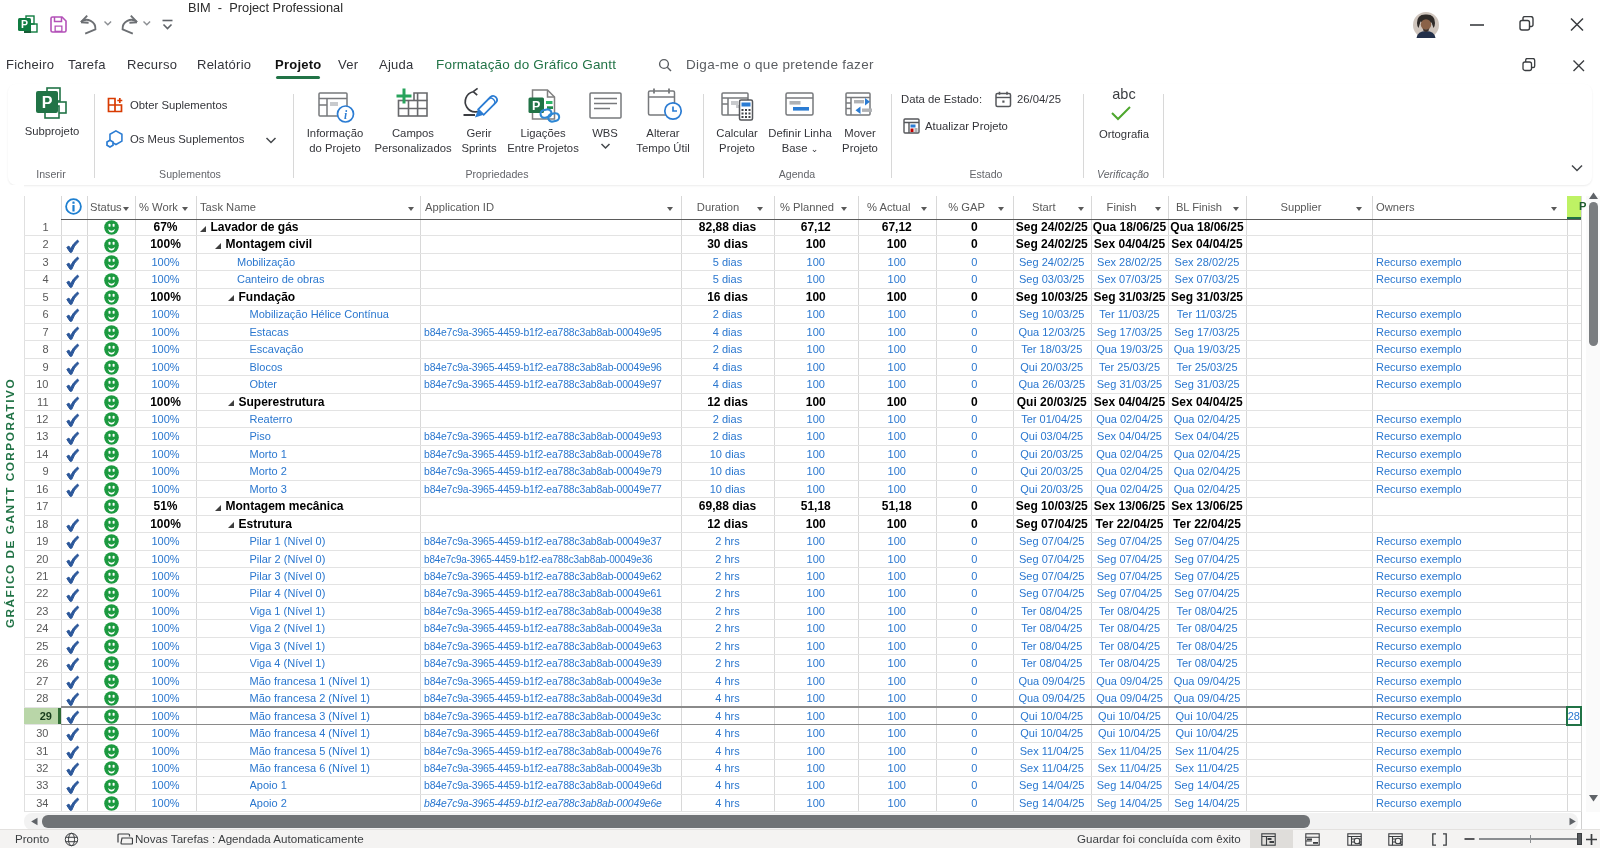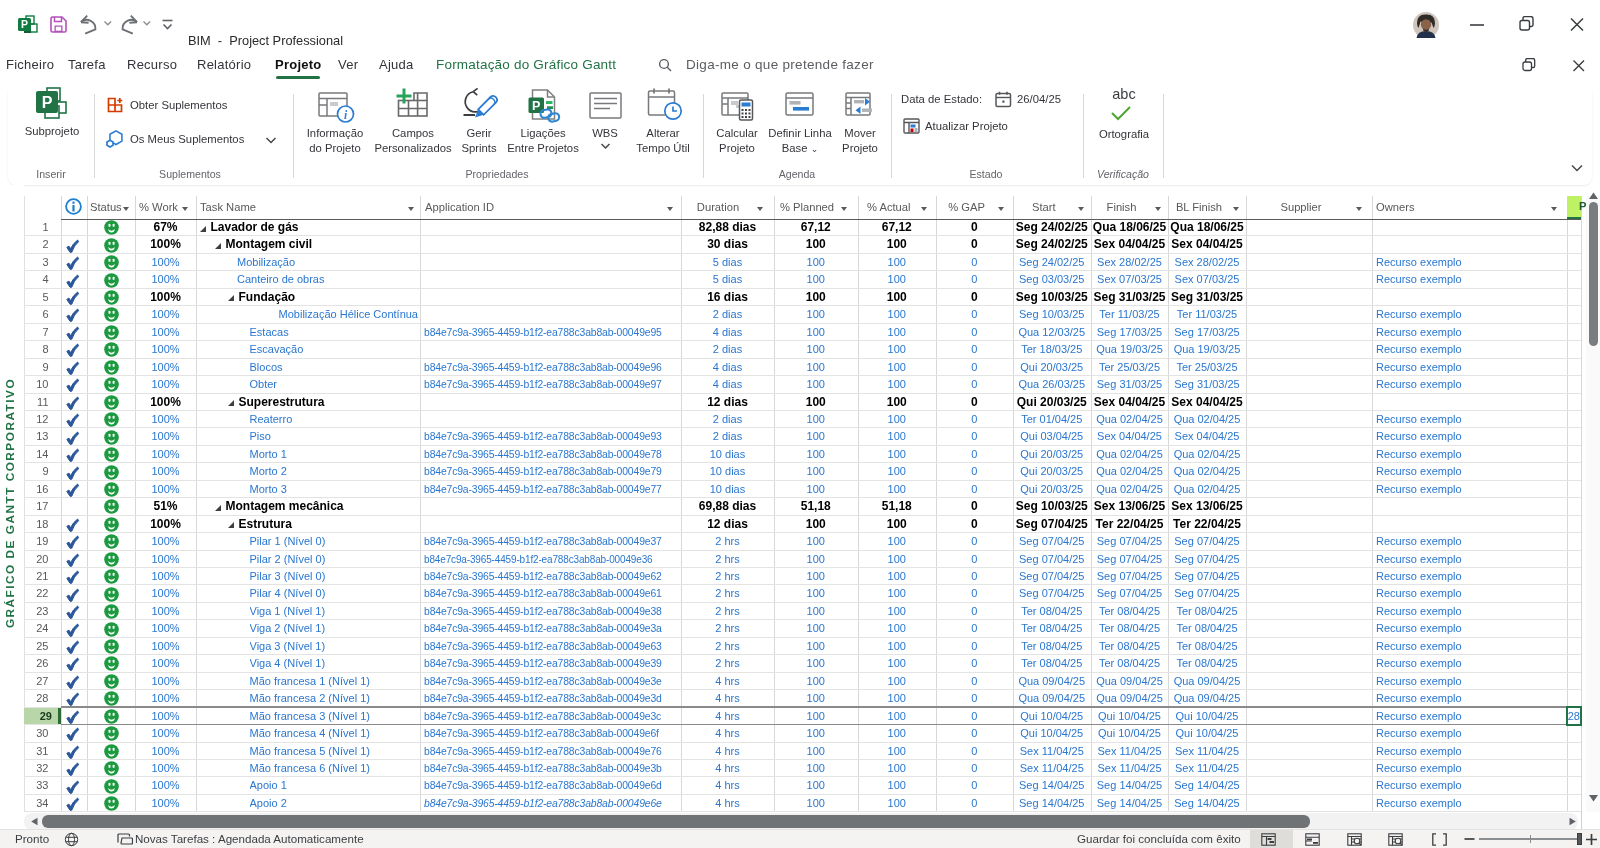--- a/index.html
+++ b/index.html
@@ -6,7 +6,7 @@
 .abs{position:absolute;}
 #app{position:relative;width:1600px;height:848px;background:#fff;}
 #ribbonpanel{position:absolute;left:8px;top:84px;width:1584px;height:101px;background:#fff;border-radius:8px;box-shadow:0 1px 2px rgba(0,0,0,.08);}
-.title{position:absolute;top:33px;font-size:12.8px;color:#2b2b2b;}
+.title{position:absolute;top:0;font-size:12.8px;color:#2b2b2b;}
 .tab{position:absolute;top:56.5px;font-size:13px;letter-spacing:0.25px;color:#33343a;}
 .groupsep{position:absolute;top:94px;width:1px;height:84px;background:#d8d8d8;}
 .grouplabel{position:absolute;top:168px;font-size:10.6px;color:#63656a;text-align:center;}

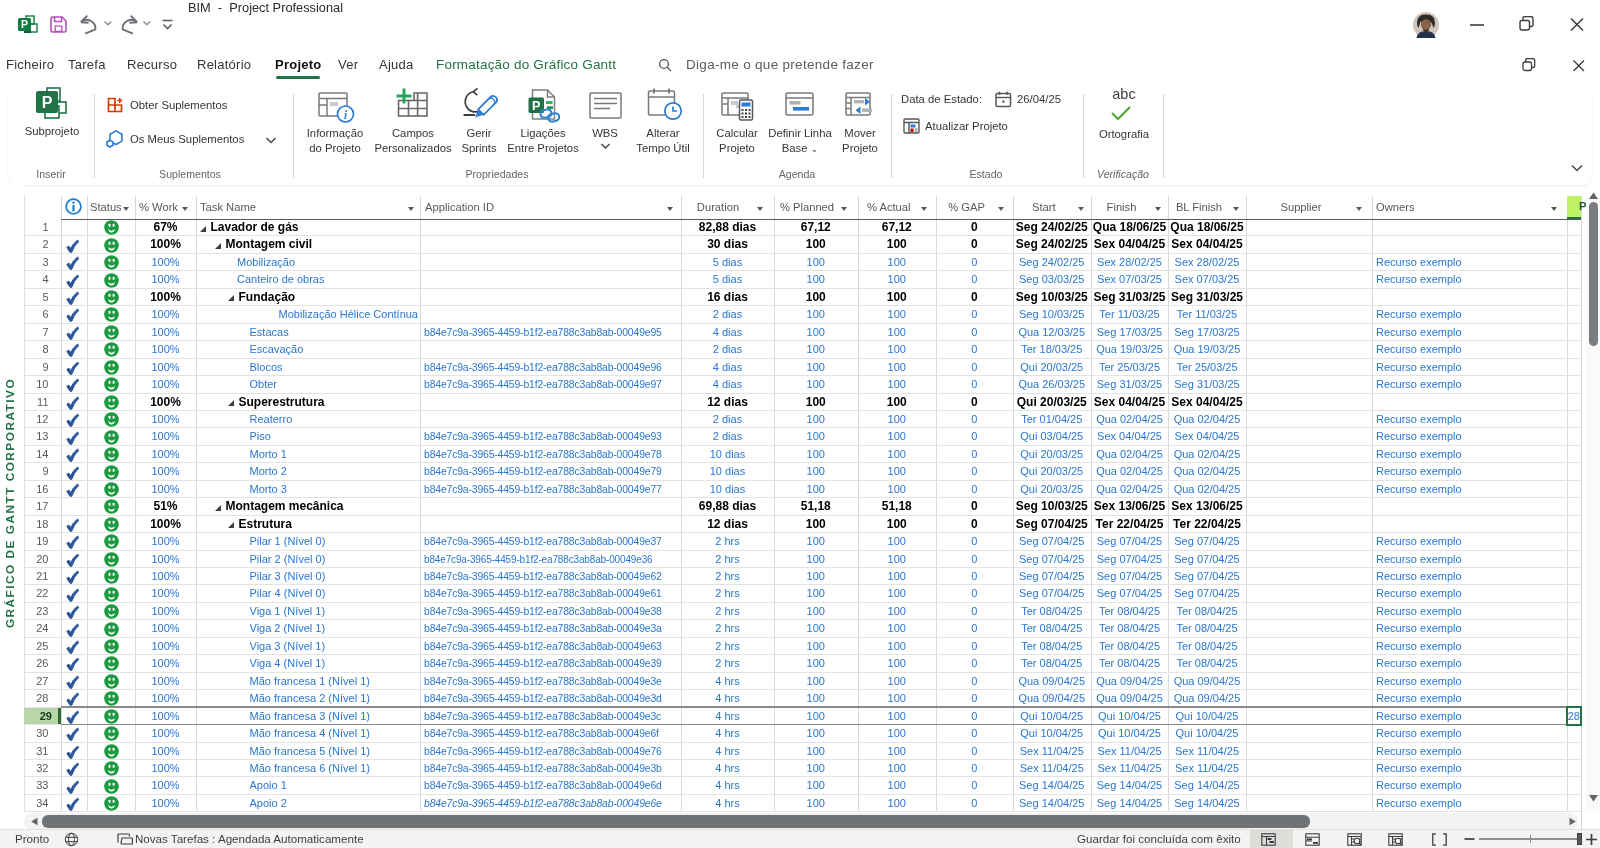--- a/index.html
+++ b/index.html
@@ -449,7 +449,7 @@
 <path d="M4.1 9.1 Q7.5 12.3 10.9 9.1 Q10.2 12.6 7.5 12.6 Q4.8 12.6 4.1 9.1 Z" fill="#fff"></path>
 </svg>
     <div class="cell c blue" style="left:135px;top:306.25px;width:61px;">100%</div>
-    <div class="cell blue" style="left:249.5px;top:306.25px;width:168.5px;text-align:right;">Mobilização Hélice Contínua</div>
+    <div class="cell blue" style="left:249.5px;top:306.25px;width:168.5px;">Mobilização Hélice Contínua</div>
     <div class="cell c blue" style="left:681px;top:306.25px;width:93px;">2 dias</div>
     <div class="cell c blue" style="left:774px;top:306.25px;width:83.5px;">100</div>
     <div class="cell c blue" style="left:857.5px;top:306.25px;width:78.5px;">100</div>

